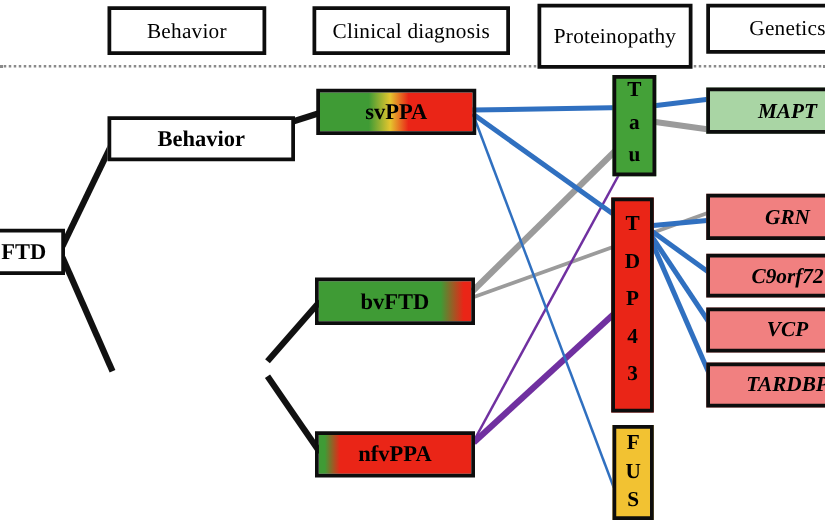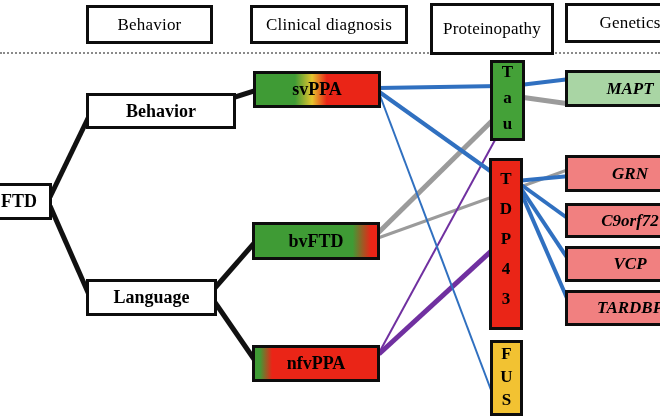--- a/index.html
+++ b/index.html
@@ -78,7 +78,6 @@
   <div class="box node" style="left:-14px;top:183px;width:66px;height:37px;">FTD</div>
 
   <div class="box node" style="left:86px;top:93px;width:150px;height:36px;">Behavior</div>
-  <div class="box node" style="left:86px;top:279px;width:131px;height:37px;">Language</div>
 
   <div class="box diag grad-bvftd" style="left:253px;top:71px;width:128px;height:37px;">svPPA</div>
   <div class="box diag grad-nfvppa" style="left:252px;top:222px;width:128px;height:38px;">bvFTD</div>

